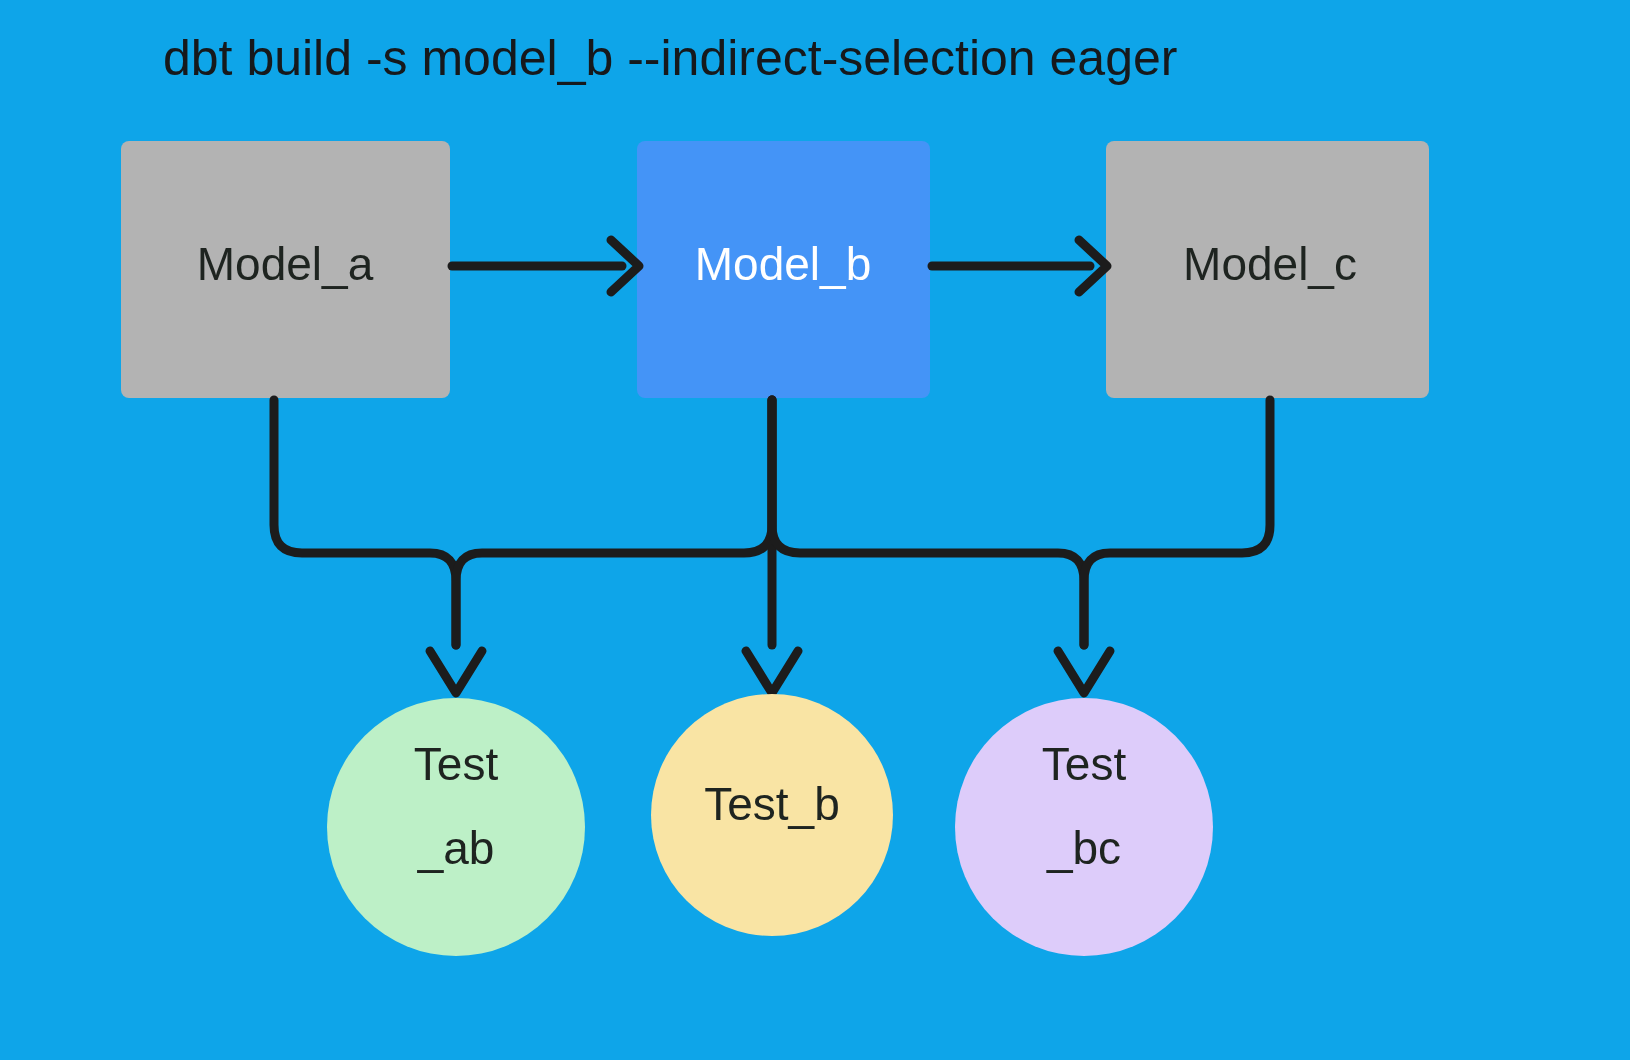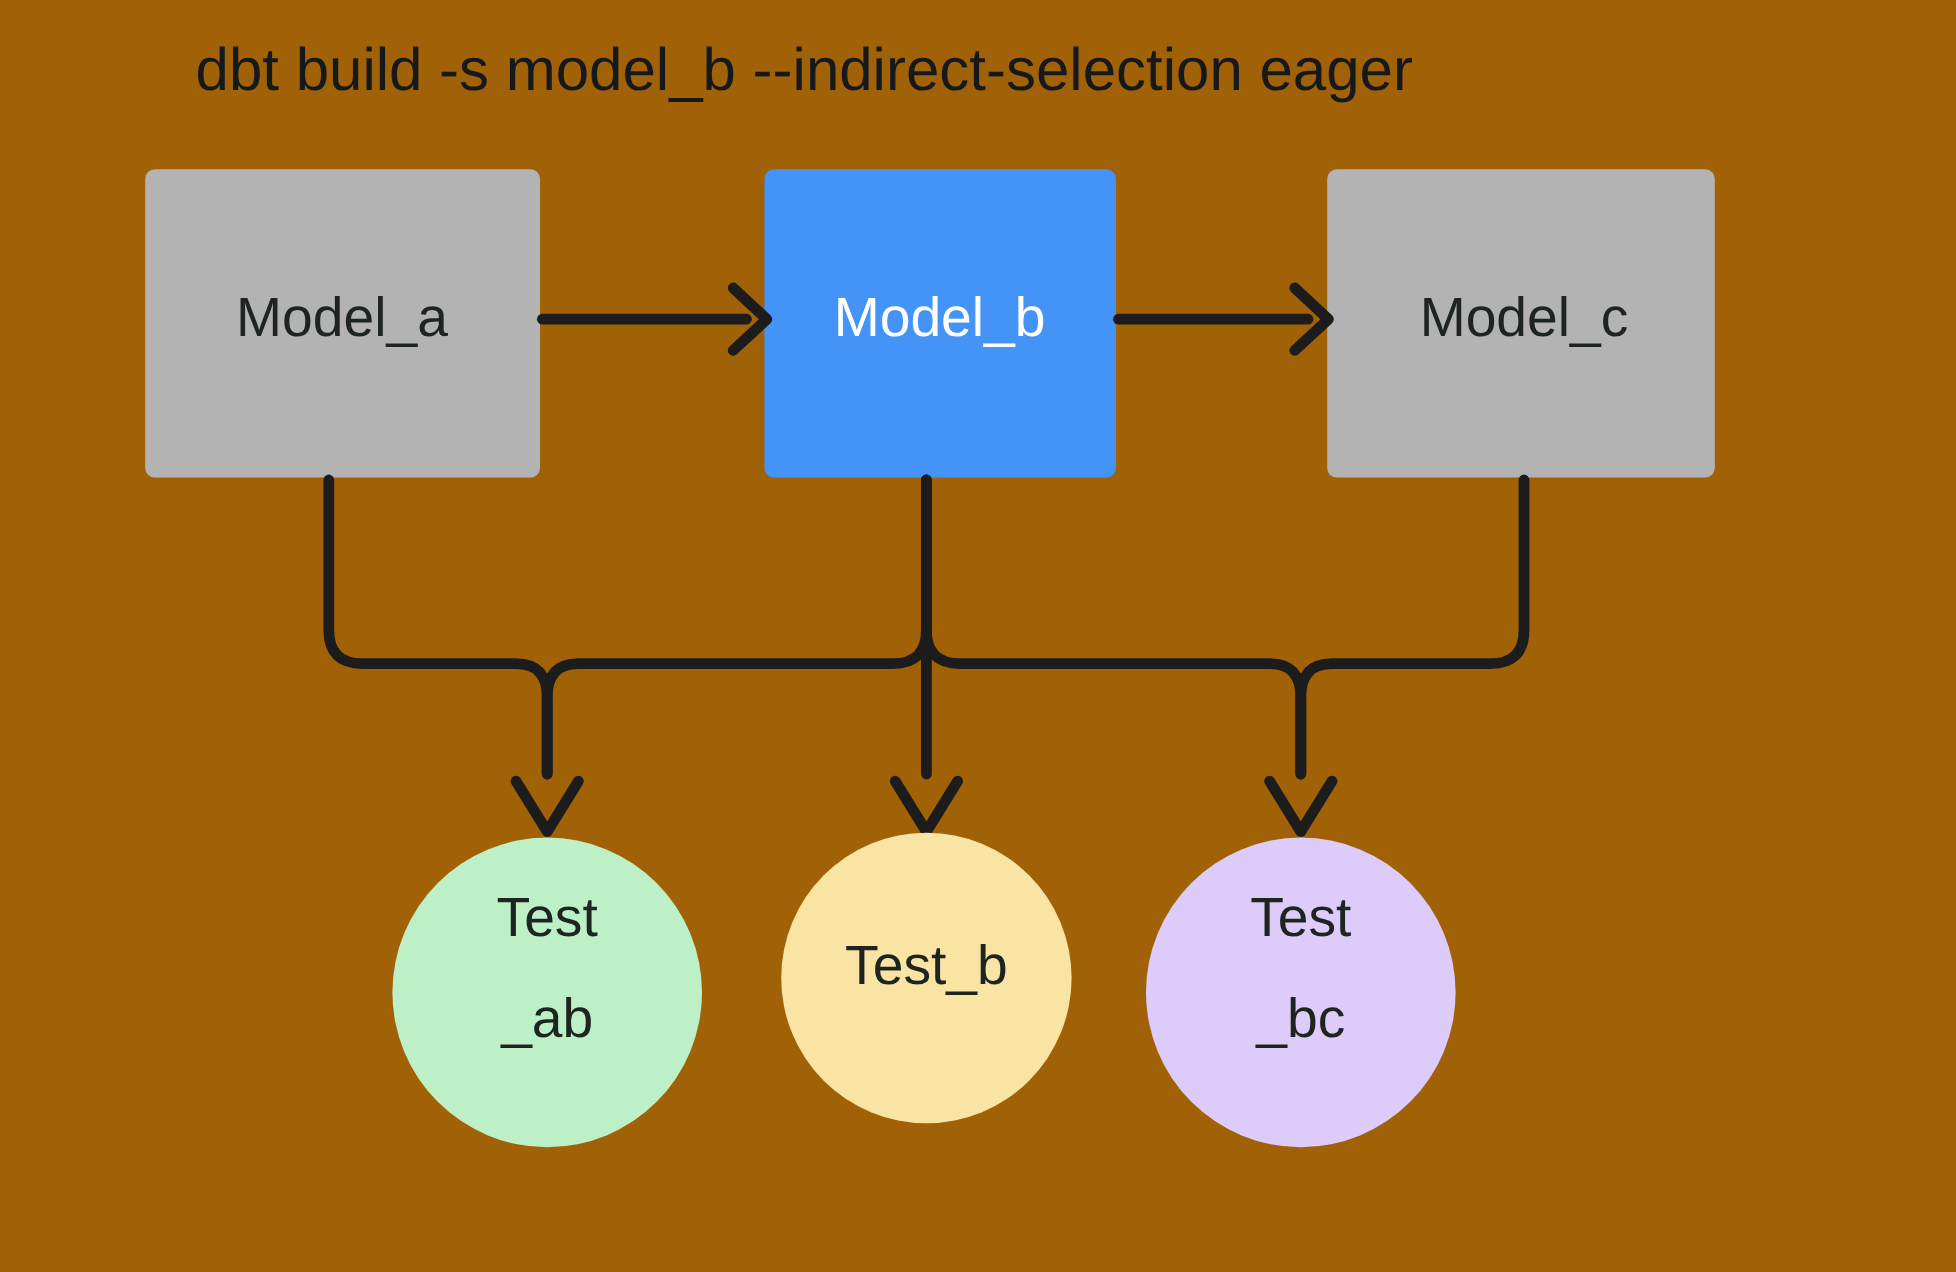--- a/index.html
+++ b/index.html
@@ -46,7 +46,7 @@
 </head>
 <body>
 
-<div id="diagram-root" style="background: #a16207;">
+<div id="diagram-root" style="background: #0ea5e9;">
 
   <svg id="diagram-svg" viewBox="0 0 1630 1060" xmlns="http://www.w3.org/2000/svg">
 

